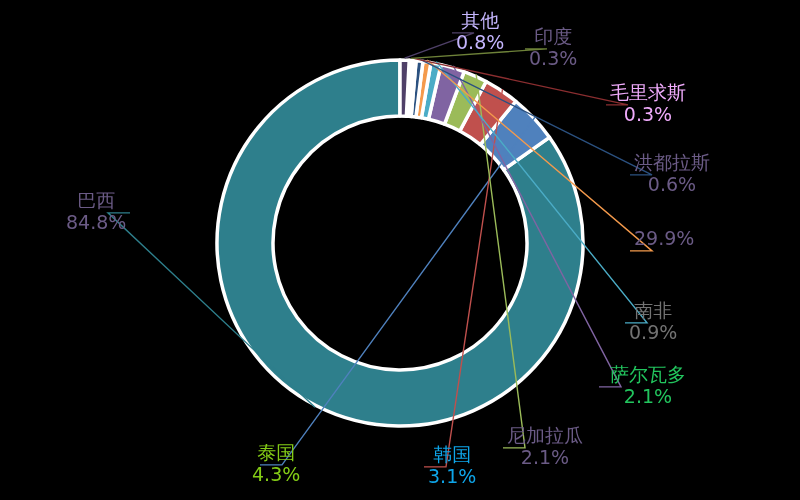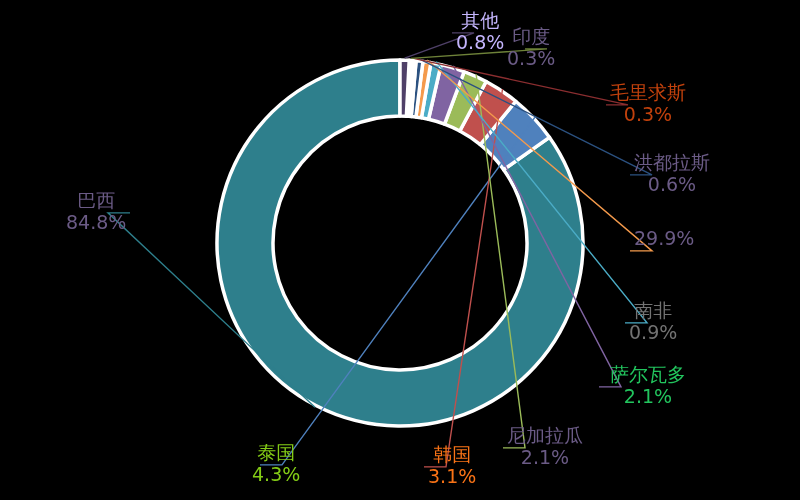--- a/index.html
+++ b/index.html
@@ -93,7 +93,7 @@
         <span class="name">毛里求斯</span>
         <span class="pct">0.3%</span>
       </div>
-      <div class="lbl" style="left: 507px; top: 26px; color: rgb(107, 91, 134);">
+      <div class="lbl" style="left: 529px; top: 26px; color: rgb(107, 91, 134);">
         <span class="name">印度</span>
         <span class="pct">0.3%</span>
       </div>

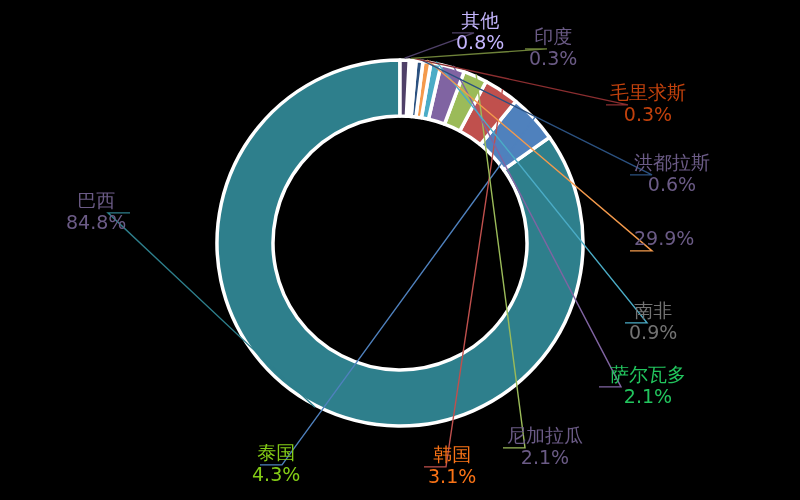--- a/index.html
+++ b/index.html
@@ -89,7 +89,7 @@
         <span class="name">洪都拉斯</span>
         <span class="pct">0.6%</span>
       </div>
-      <div class="lbl" style="left: 610px; top: 82px; color: #c2410c;">
+      <div class="lbl" style="left: 610px; top: 82px; color: #f0abfc;">
         <span class="name">毛里求斯</span>
         <span class="pct">0.3%</span>
       </div>

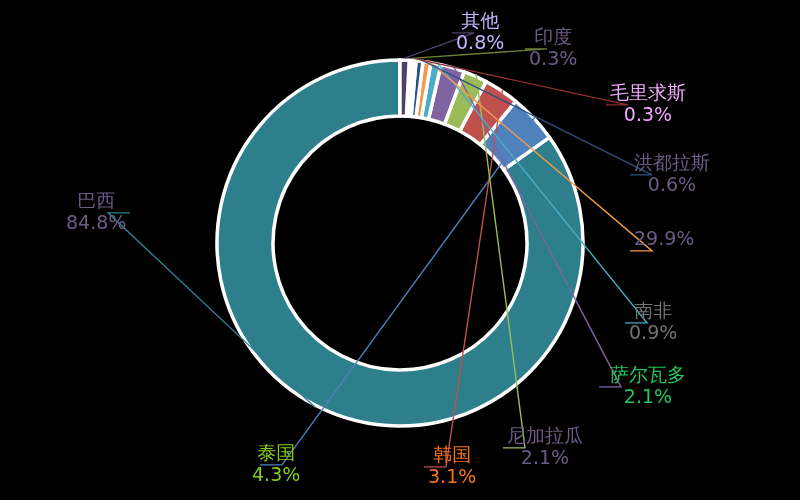--- a/index.html
+++ b/index.html
@@ -66,7 +66,7 @@
         <span class="name">泰国</span>
         <span class="pct">4.3%</span>
       </div>
-      <div class="lbl" style="left: 428px; top: 444px; color: #f97316;">
+      <div class="lbl" style="left: 428px; top: 444px; color: #0ea5e9;">
         <span class="name">韩国</span>
         <span class="pct">3.1%</span>
       </div>

